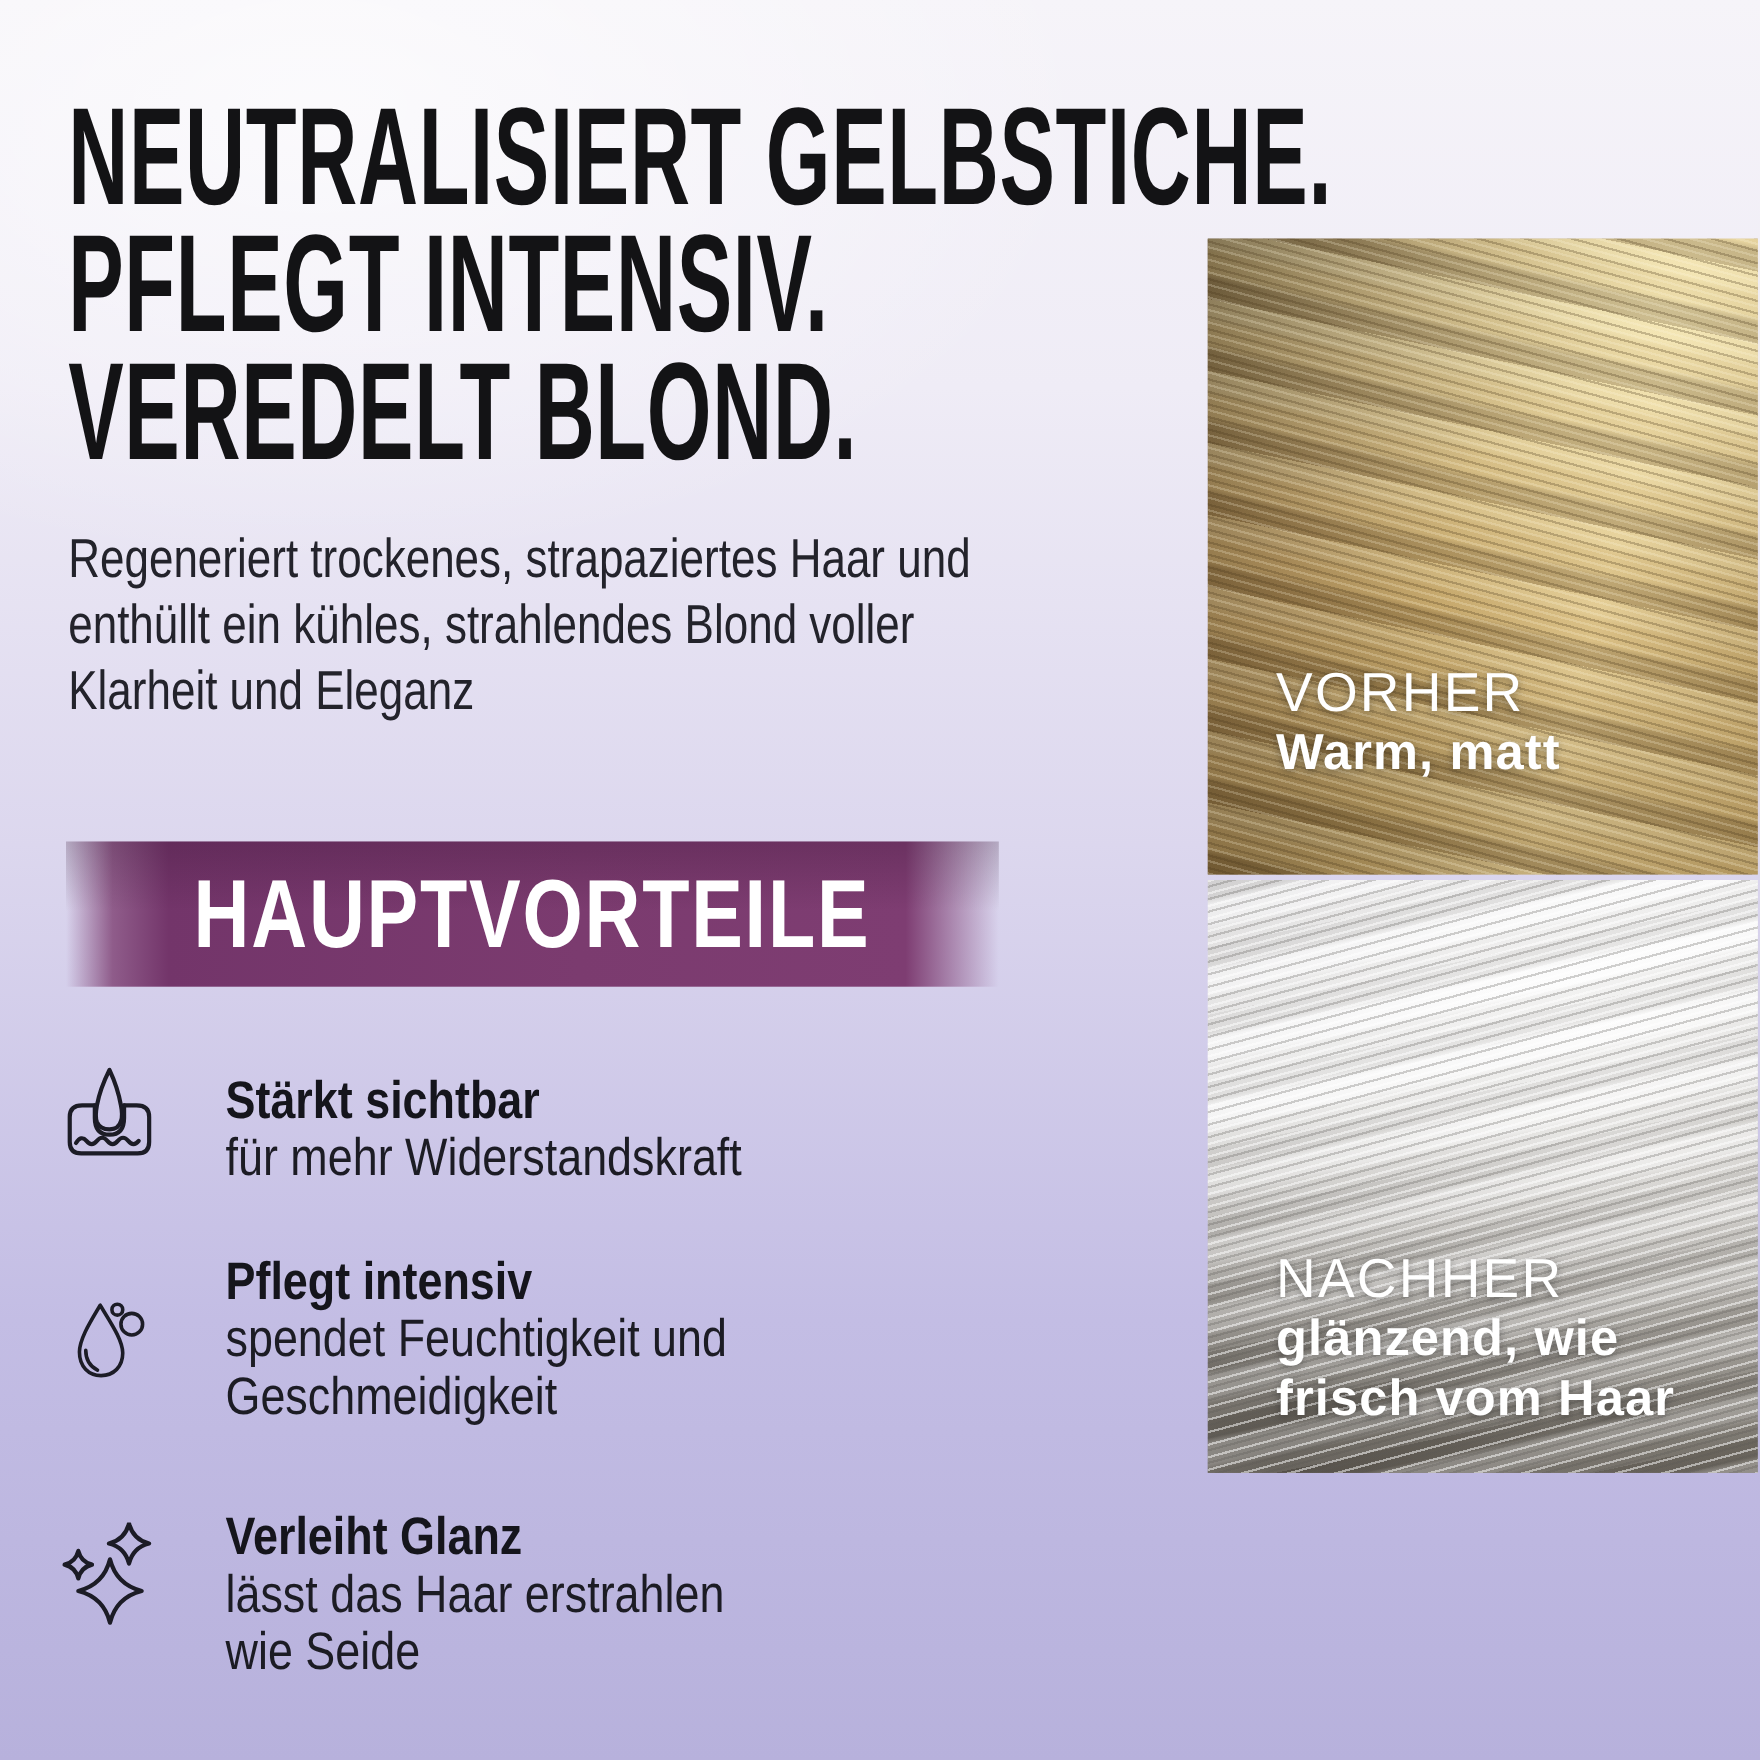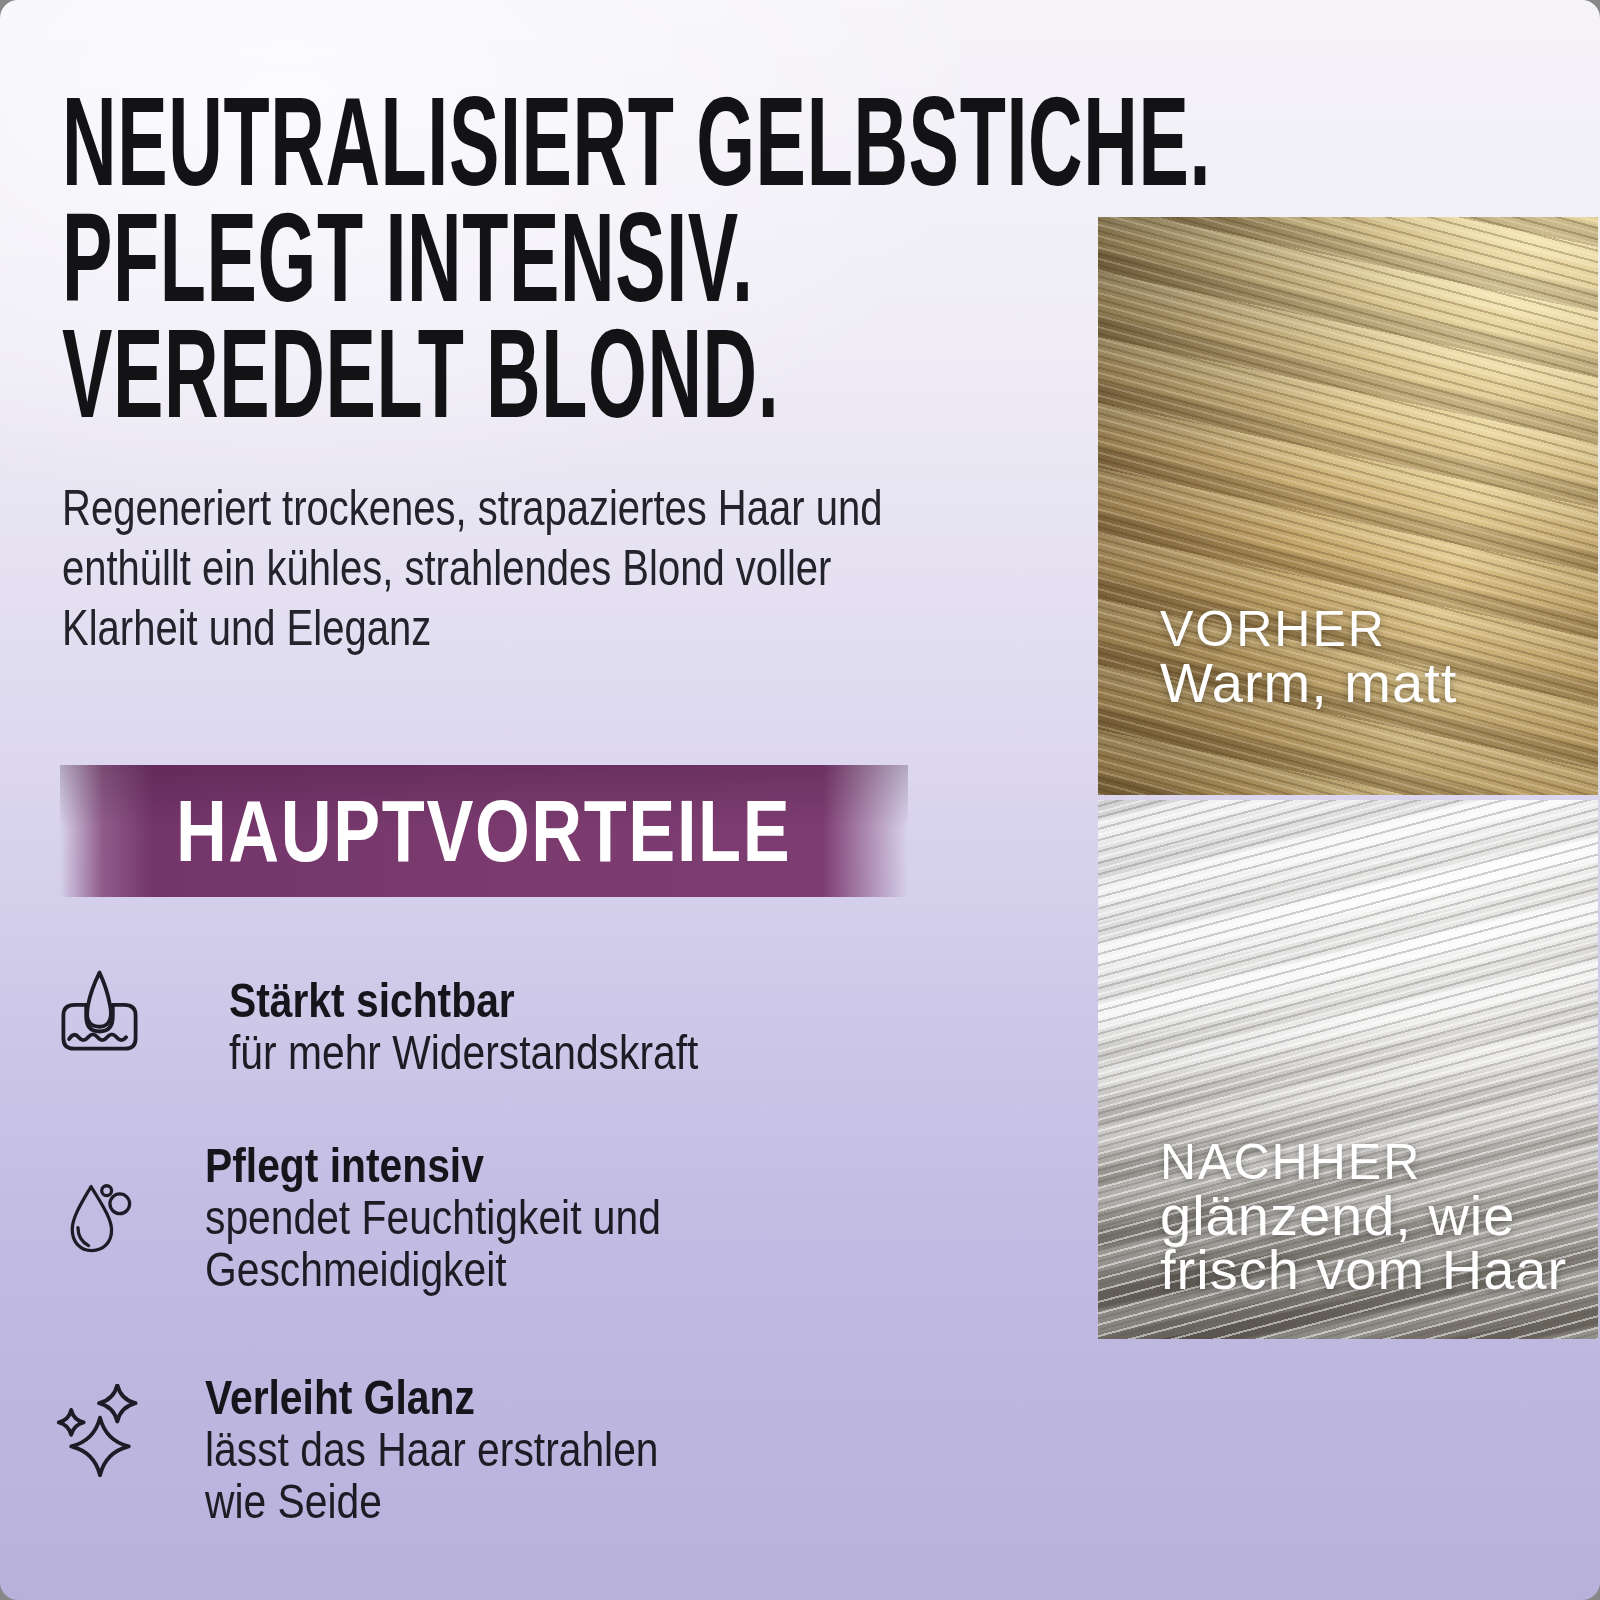--- a/index.html
+++ b/index.html
@@ -9,7 +9,6 @@
     background:
       radial-gradient(1200px 700px at 18% 6%, rgba(255,255,255,0.65), rgba(255,255,255,0) 60%),
       linear-gradient(180deg,#f6f4f9 0%,#efecf6 22%,#dcd7ee 48%,#c3bde4 75%,#b7b1dc 100%);
-    border-radius: 18px;
   }
   .abs{position:absolute;}
 

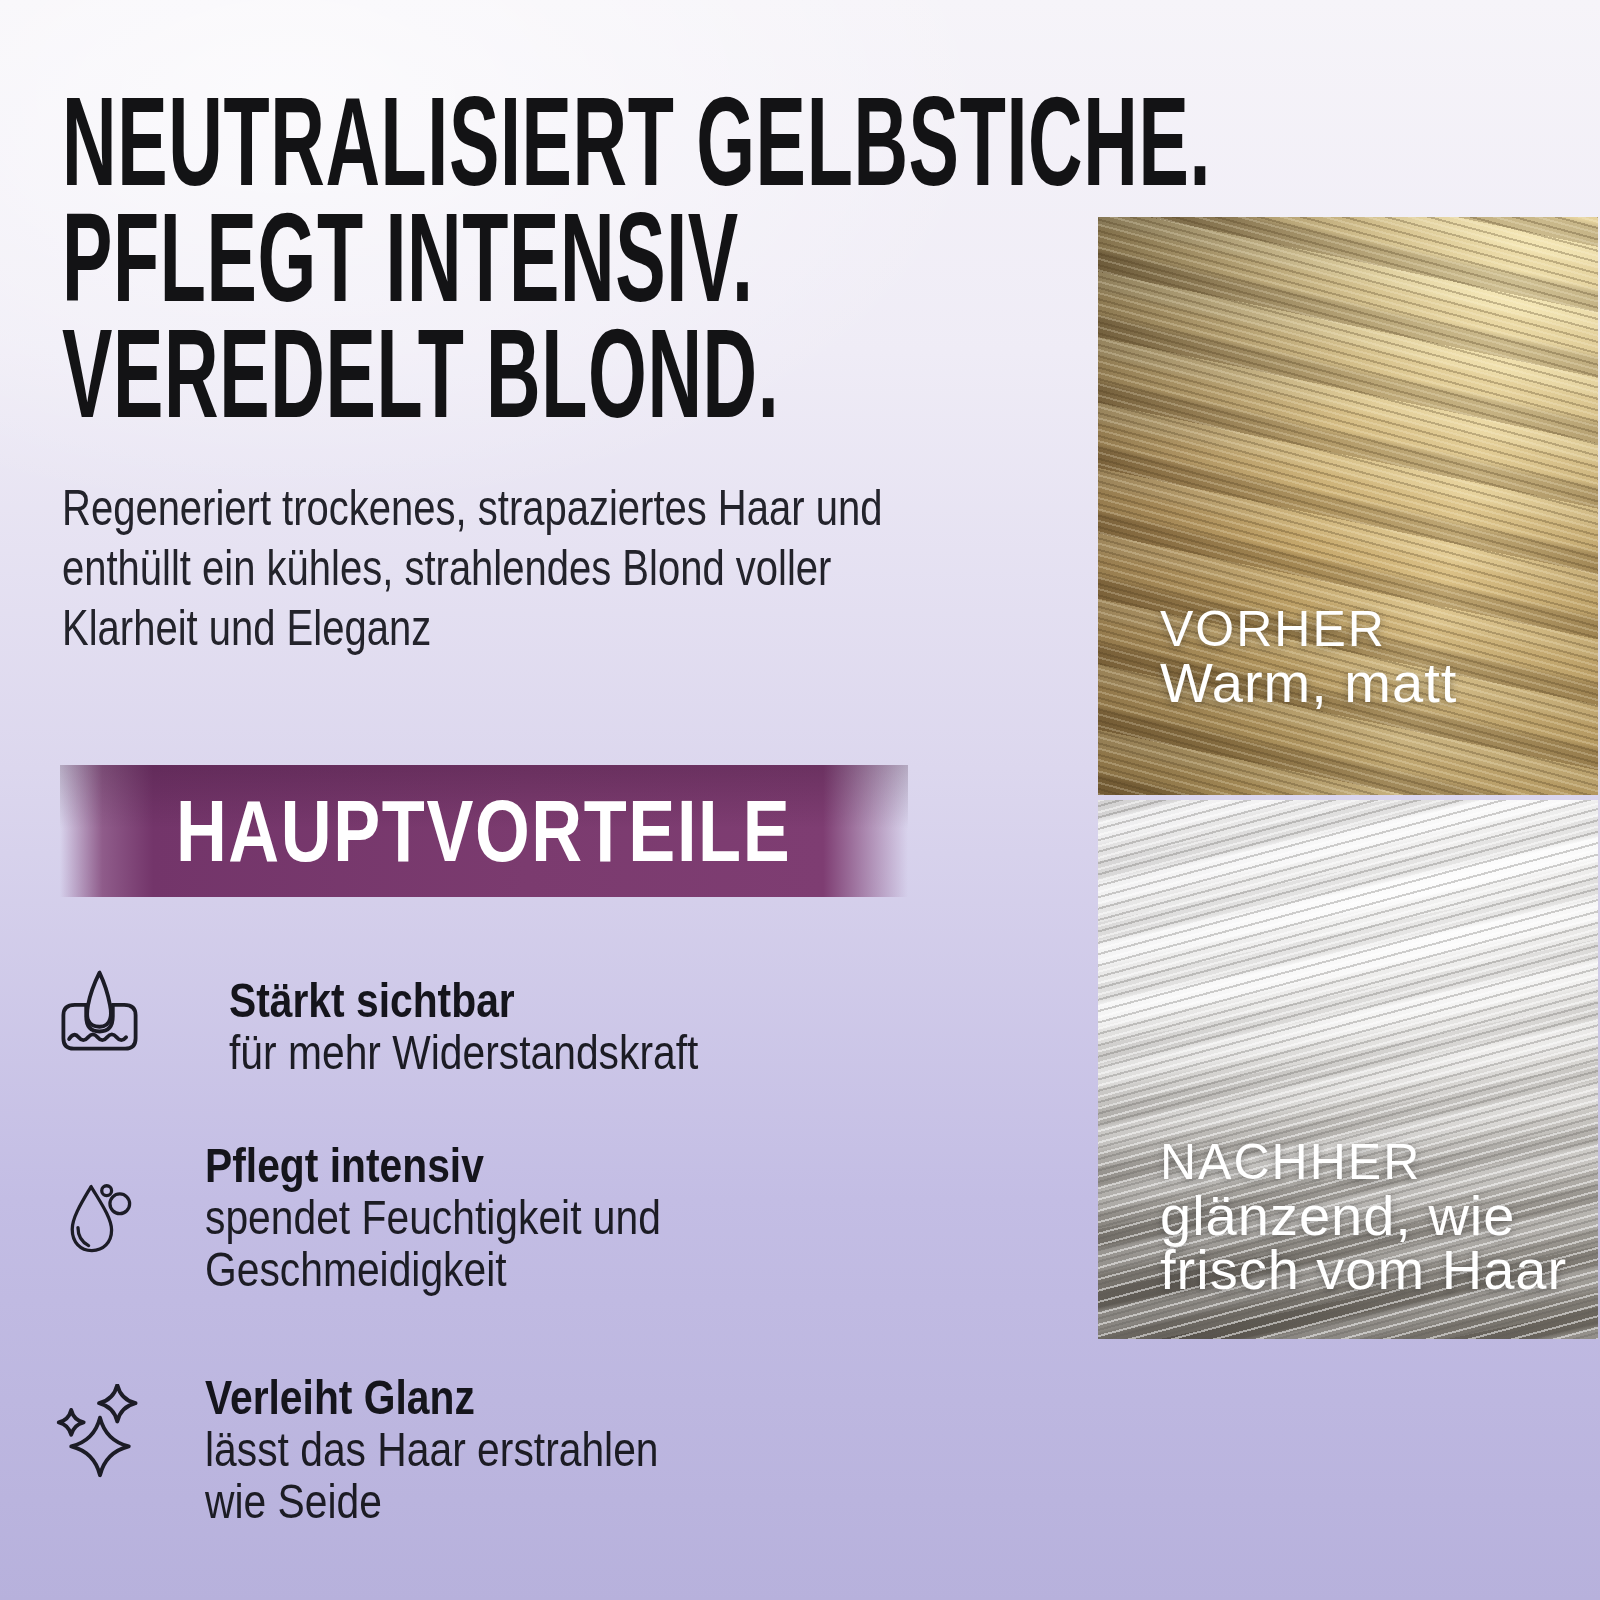--- a/index.html
+++ b/index.html
@@ -97,7 +97,7 @@
   .panel-before .cmp-text{top:385px;}
   .panel-after  .cmp-text{top:335px;}
   .cmp-label{font-size:50px;font-weight:400;line-height:54px;letter-spacing:2px;white-space:nowrap;}
-  .cmp-line{font-size:56px;font-weight:400;line-height:54px;letter-spacing:1px;white-space:nowrap;}
+  .cmp-line{font-size:46px;font-weight:700;line-height:54px;letter-spacing:1px;white-space:nowrap;}
 </style>
 </head>
 <body>

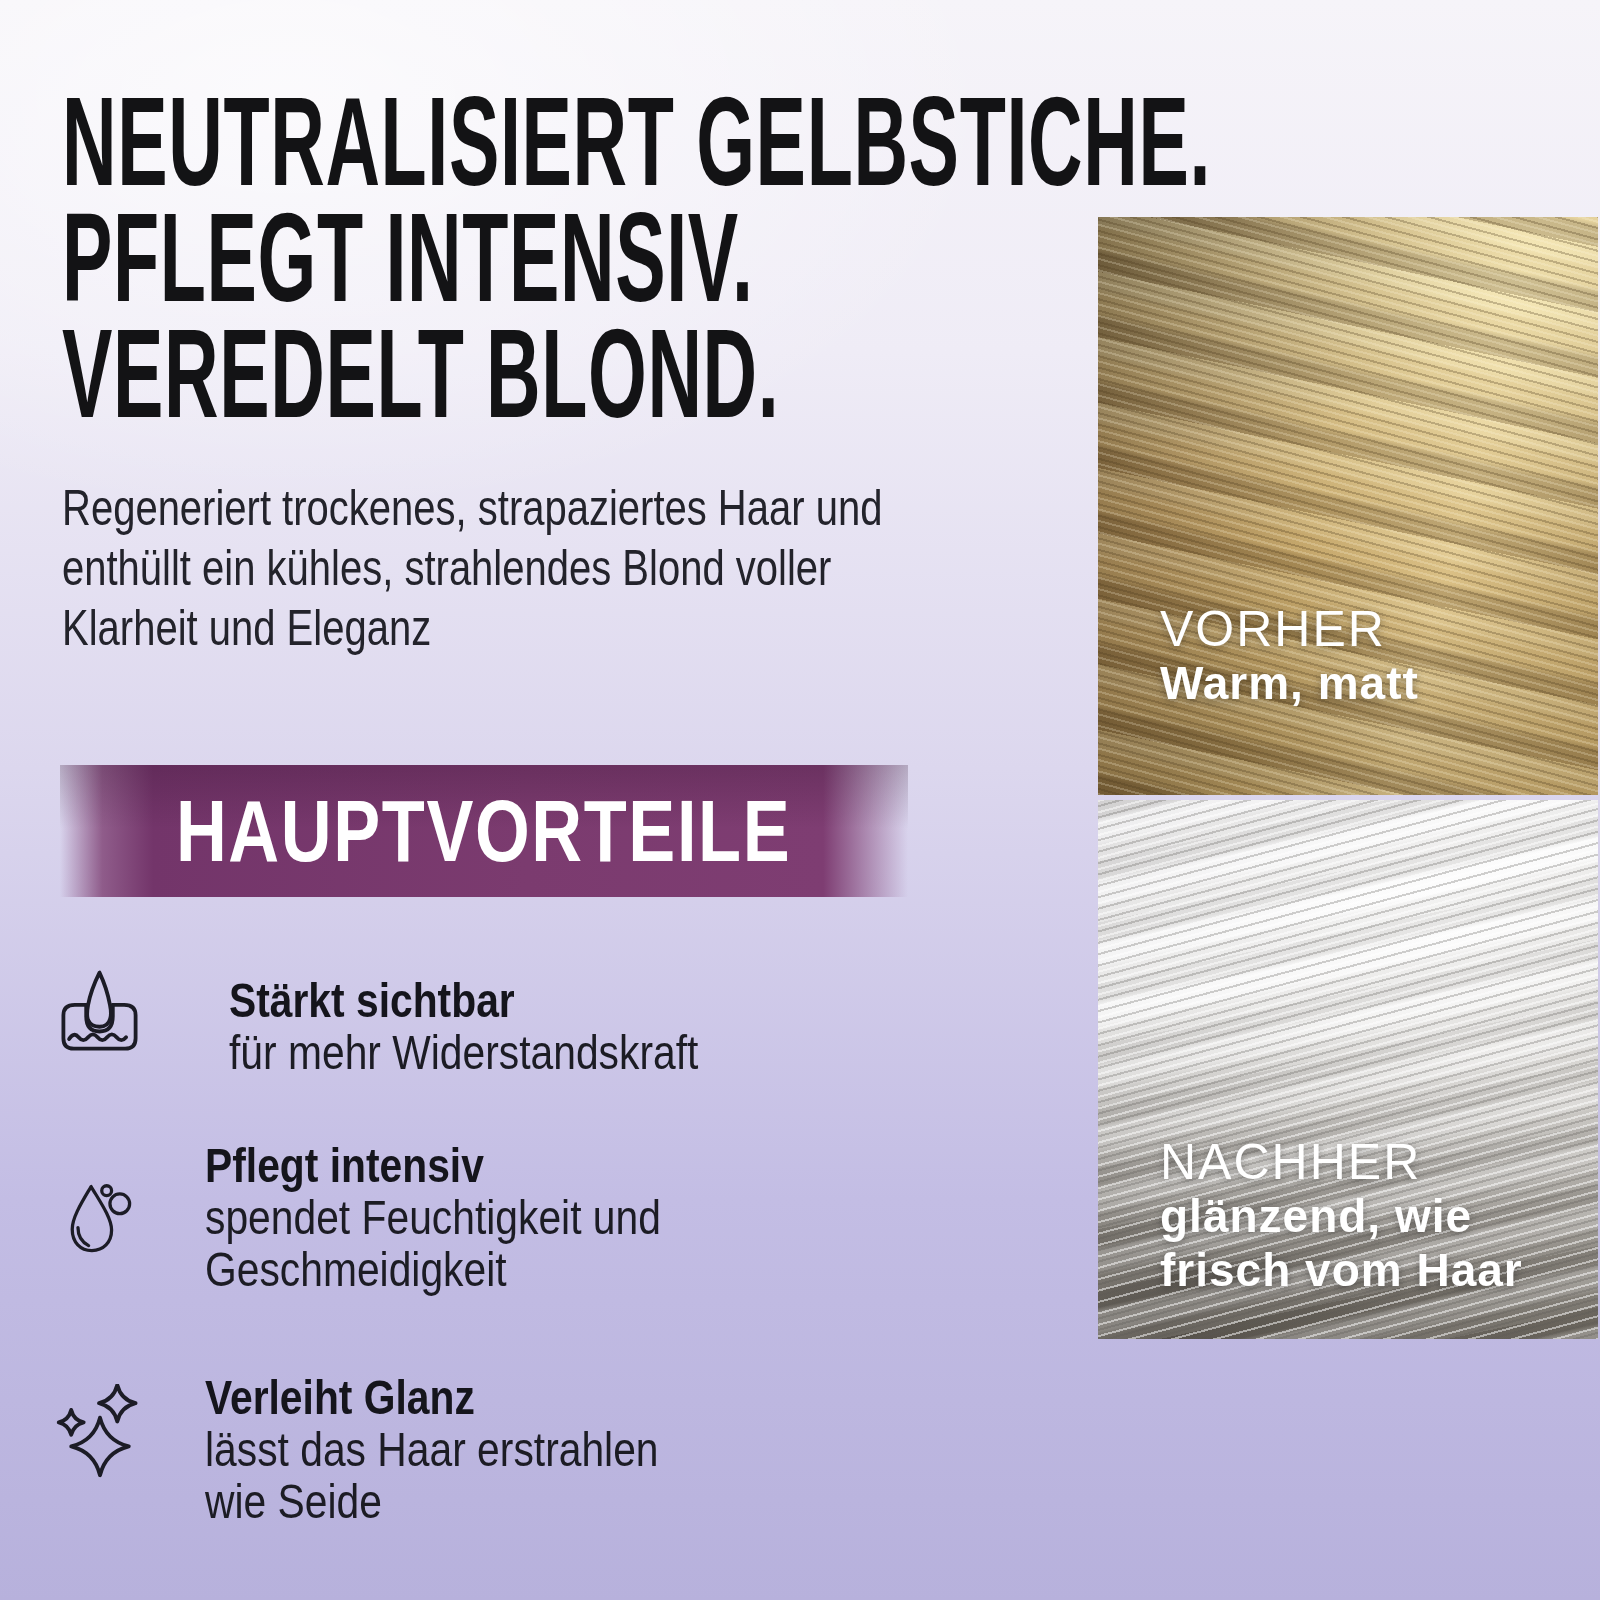--- a/index.html
+++ b/index.html
@@ -47,7 +47,7 @@
 
   
   .benefit-text{left:205px;}
-  .benefit-text.b1{top:975px;margin-left:24px;}
+  .benefit-text.b1{top:975px;}
   .benefit-text.b2{top:1140px;}
   .benefit-text.b3{top:1372px;}
   .benefit-title{

